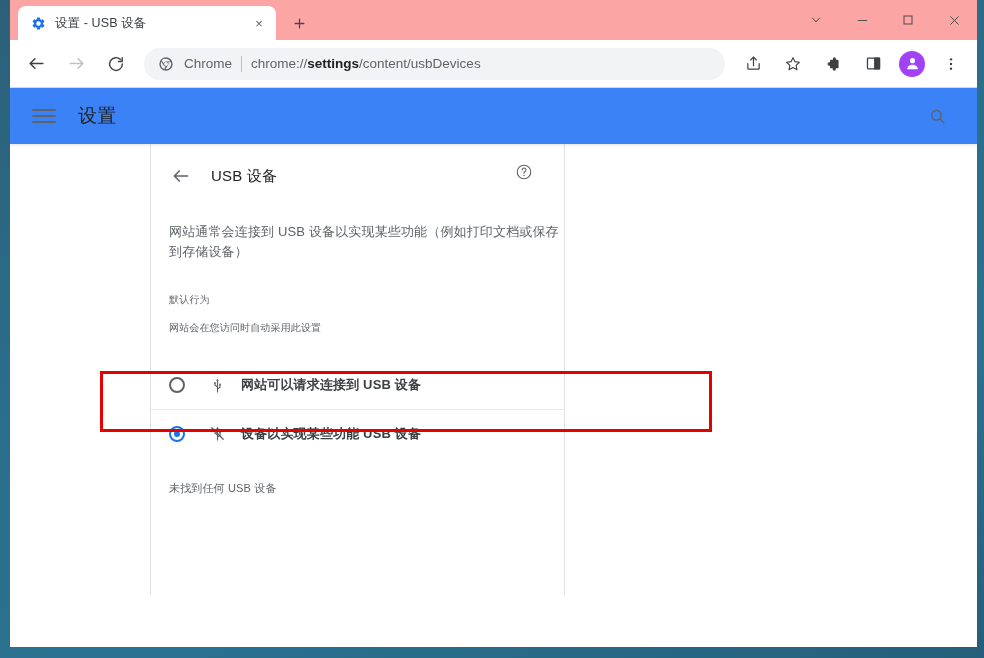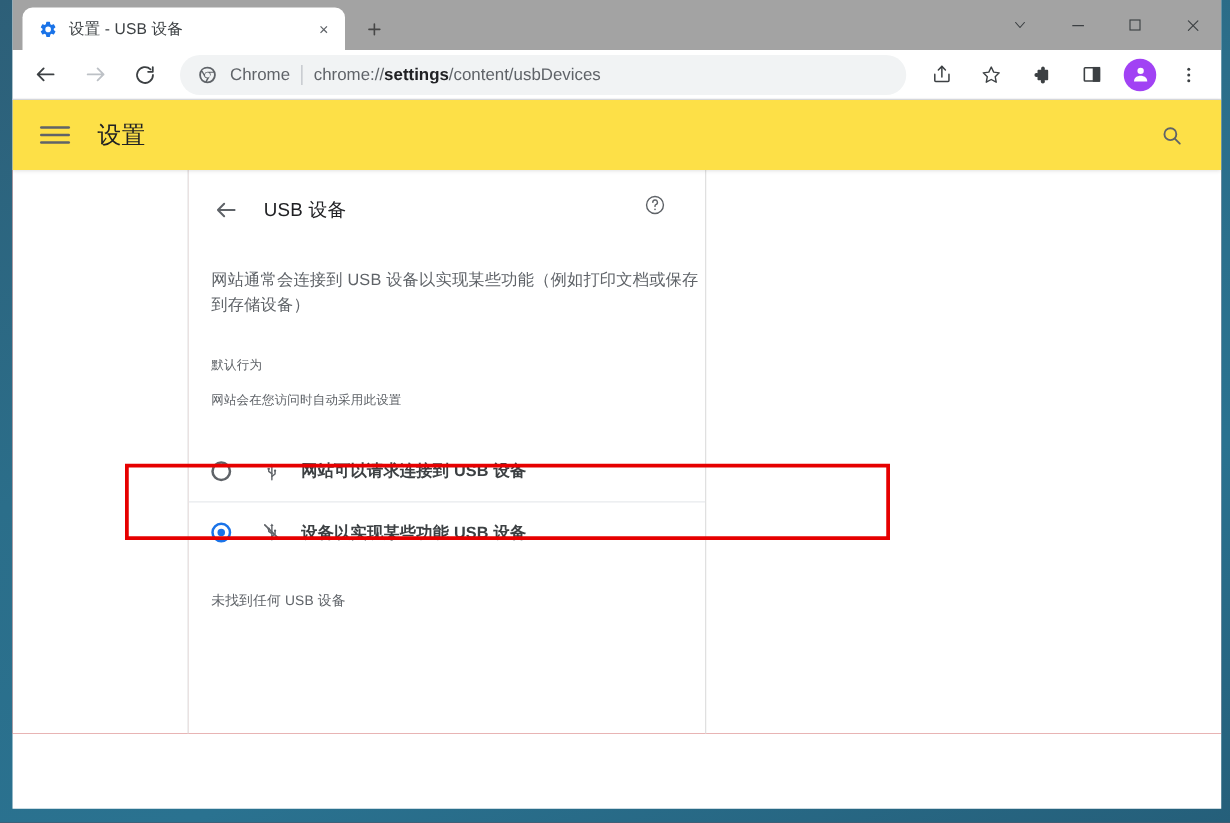--- a/index.html
+++ b/index.html
@@ -26,7 +26,7 @@
 
   
   .tabstrip {
-    position: relative; height: 40px; background: #a3a3a3;
+    position: relative; height: 40px; background: #fca5a5;
     display: flex; align-items: flex-end;
   }
   .tab {

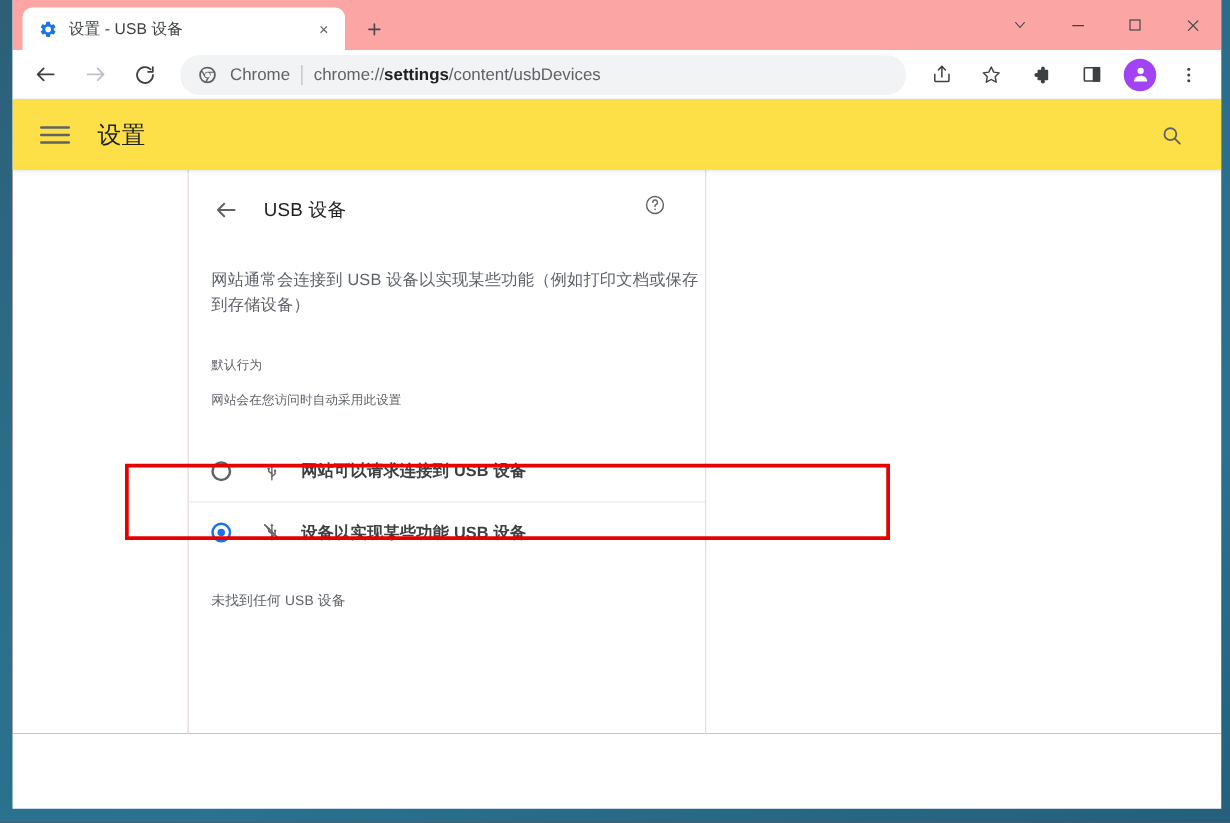--- a/index.html
+++ b/index.html
@@ -63,7 +63,7 @@
 
   
   .toolbar {
-    height: 40px; background: #ffffff; display: flex; align-items: center;
+    height: 48px; background: #ffffff; display: flex; align-items: center;
     padding: 0 6px; border-bottom: 1px solid #dadce0;
   }
   .tb-btn {

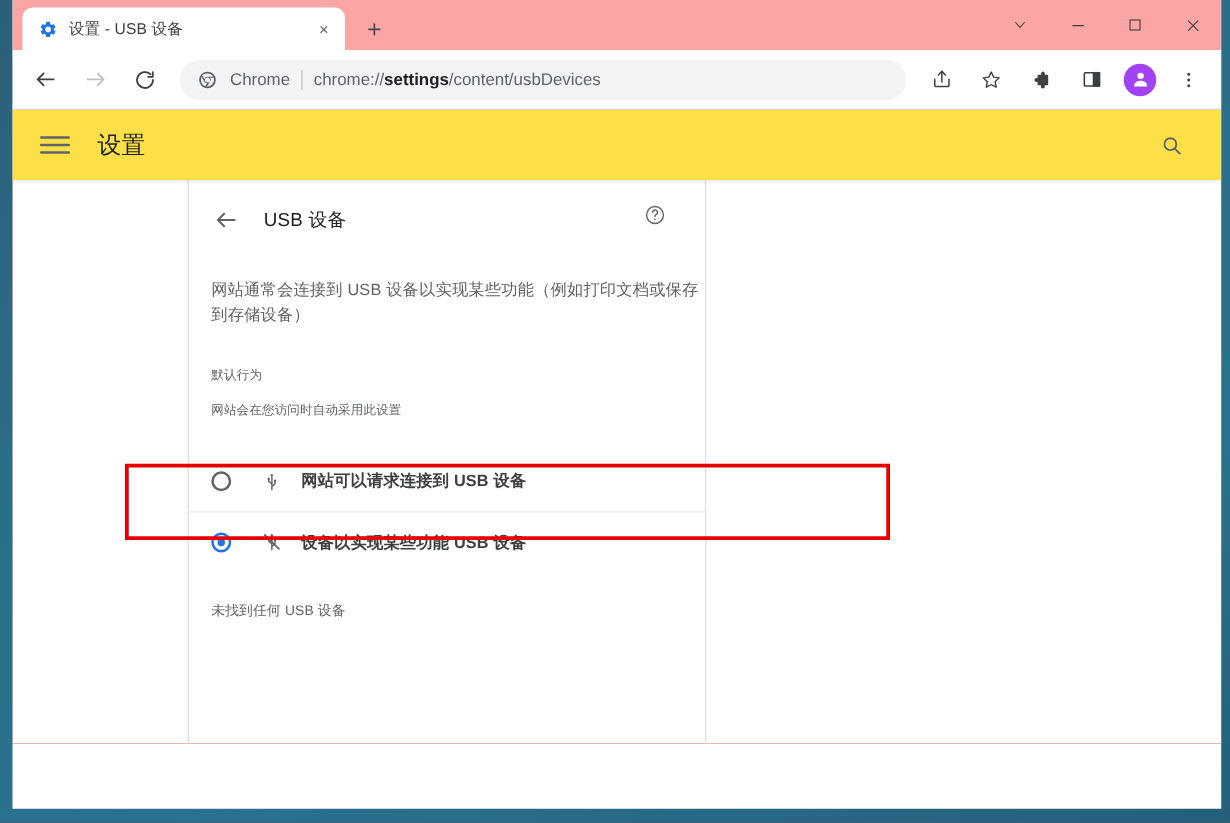--- a/index.html
+++ b/index.html
@@ -93,7 +93,7 @@
 
   
   .settings-header {
-    height: 56px; background: #fde047; display: flex; align-items: center;
+    height: 56px; background: #3b82f6; display: flex; align-items: center;
     padding: 0 22px; box-shadow: 0 1px 3px rgba(0,0,0,.12);
     position: relative; z-index: 5;
   }

